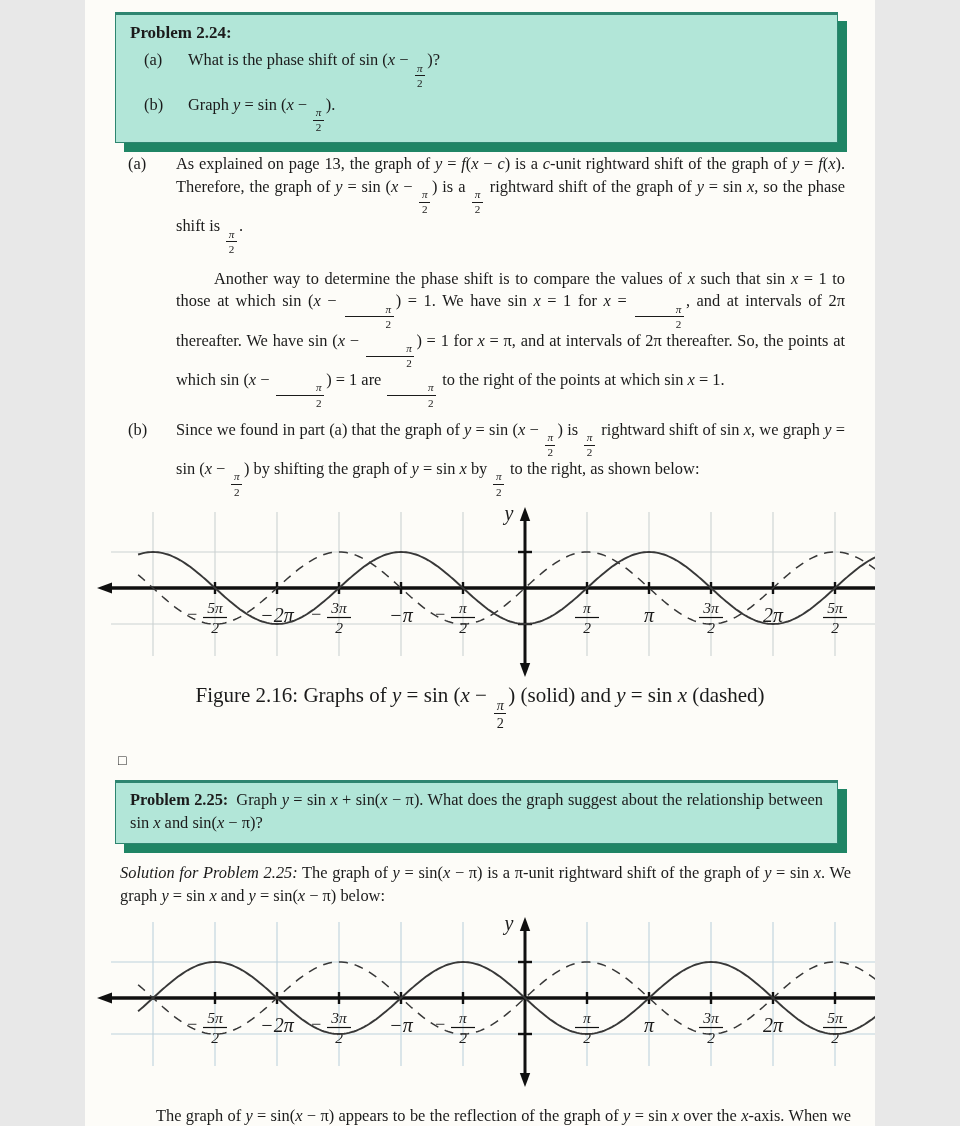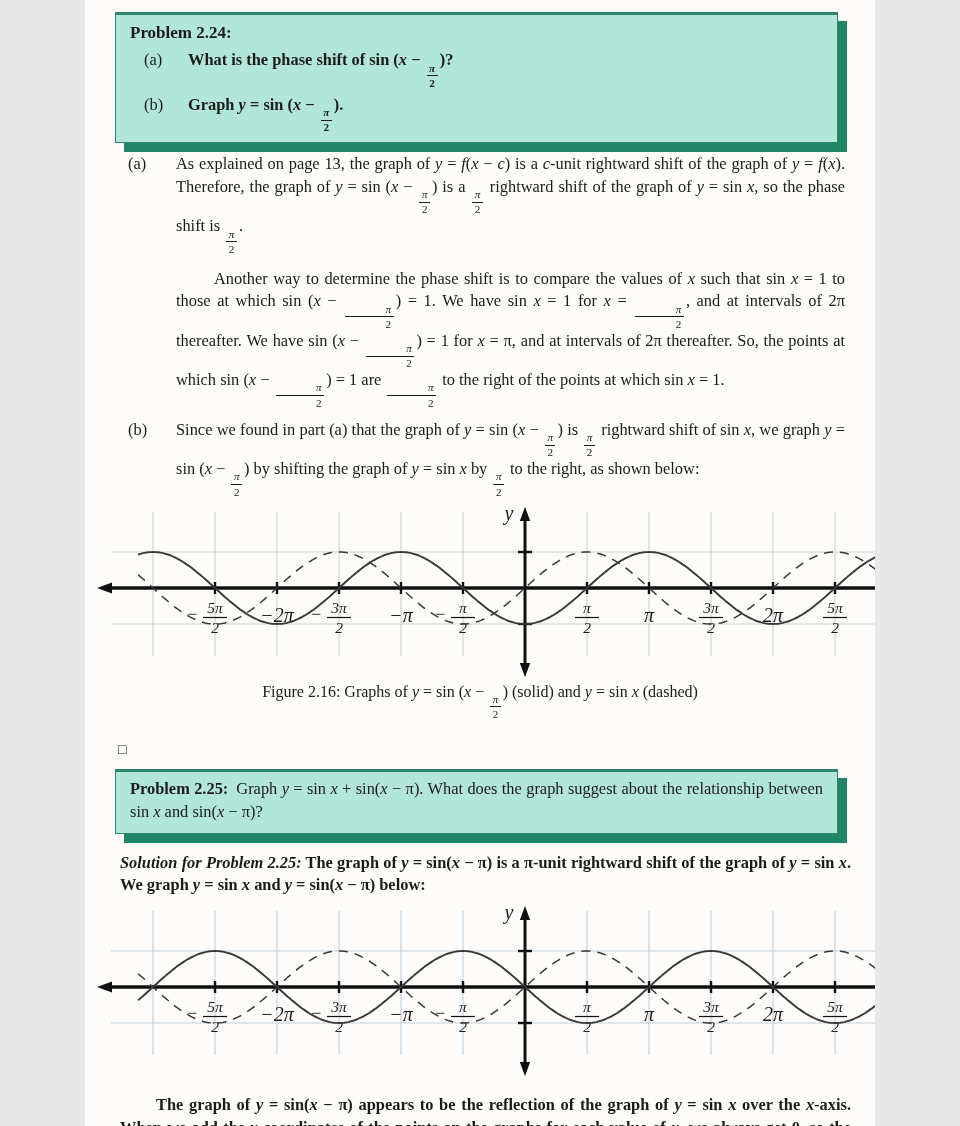--- a/index.html
+++ b/index.html
@@ -21,7 +21,7 @@
   .pbox-title{font-weight:bold;font-size:17px;}
   .pbox-part{display:flex;margin-top:5px;}
   .pbox-part .part-label{flex:0 0 44px;padding-left:14px;}
-  .pbox-part .part-text{flex:1;font-weight:bold;}
+  .pbox-part .part-text{flex:1;}
   .pbox-inline{margin:0;text-align:justify;}
   .pbox-inline b{margin-right:8px;}
   

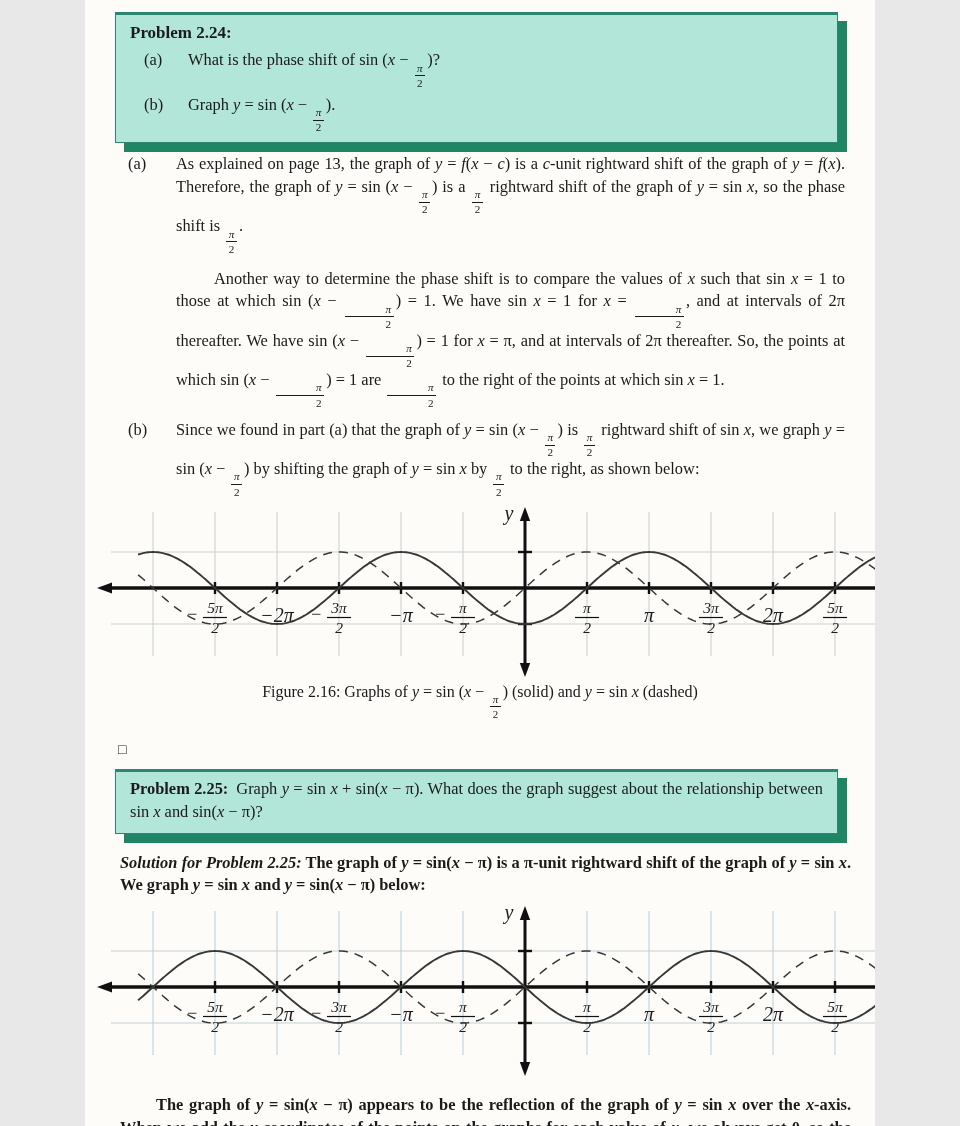--- a/index.html
+++ b/index.html
@@ -44,7 +44,7 @@
   
   figure{margin:6px 0 0 0;text-align:center;}
   figure svg{display:block;margin:0 auto;}
-  figcaption{margin-top:2px;font-size:16px;}
+  figcaption{margin-top:2px;font-size:21px;}
   .qed{margin:24px 0 0 33px;font-size:14px;line-height:1;}
 </style>
 </head>

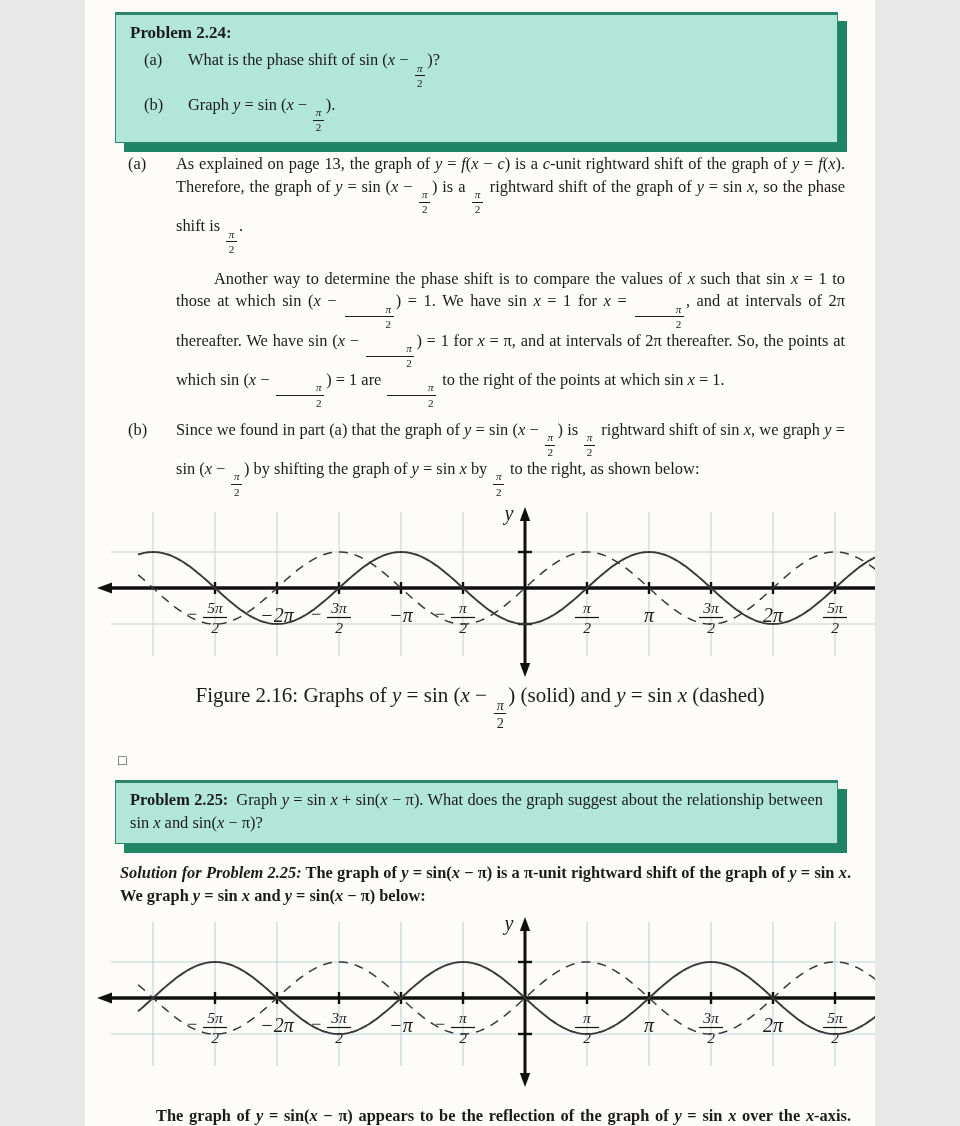--- a/index.html
+++ b/index.html
@@ -32,7 +32,7 @@
   p.para{margin:0;text-align:justify;}
   p.para + p.para{margin-top:13px;}
   .indent{text-indent:38px;}
-  .bodypara{margin:18px 24px 0 35px;text-align:justify;font-weight:bold;}
+  .bodypara{margin:18px 24px 0 35px;text-align:justify;}
   .closing{margin-top:16px;text-indent:36px;}
   .sol-i{font-style:italic;}
   em{font-style:italic;}

